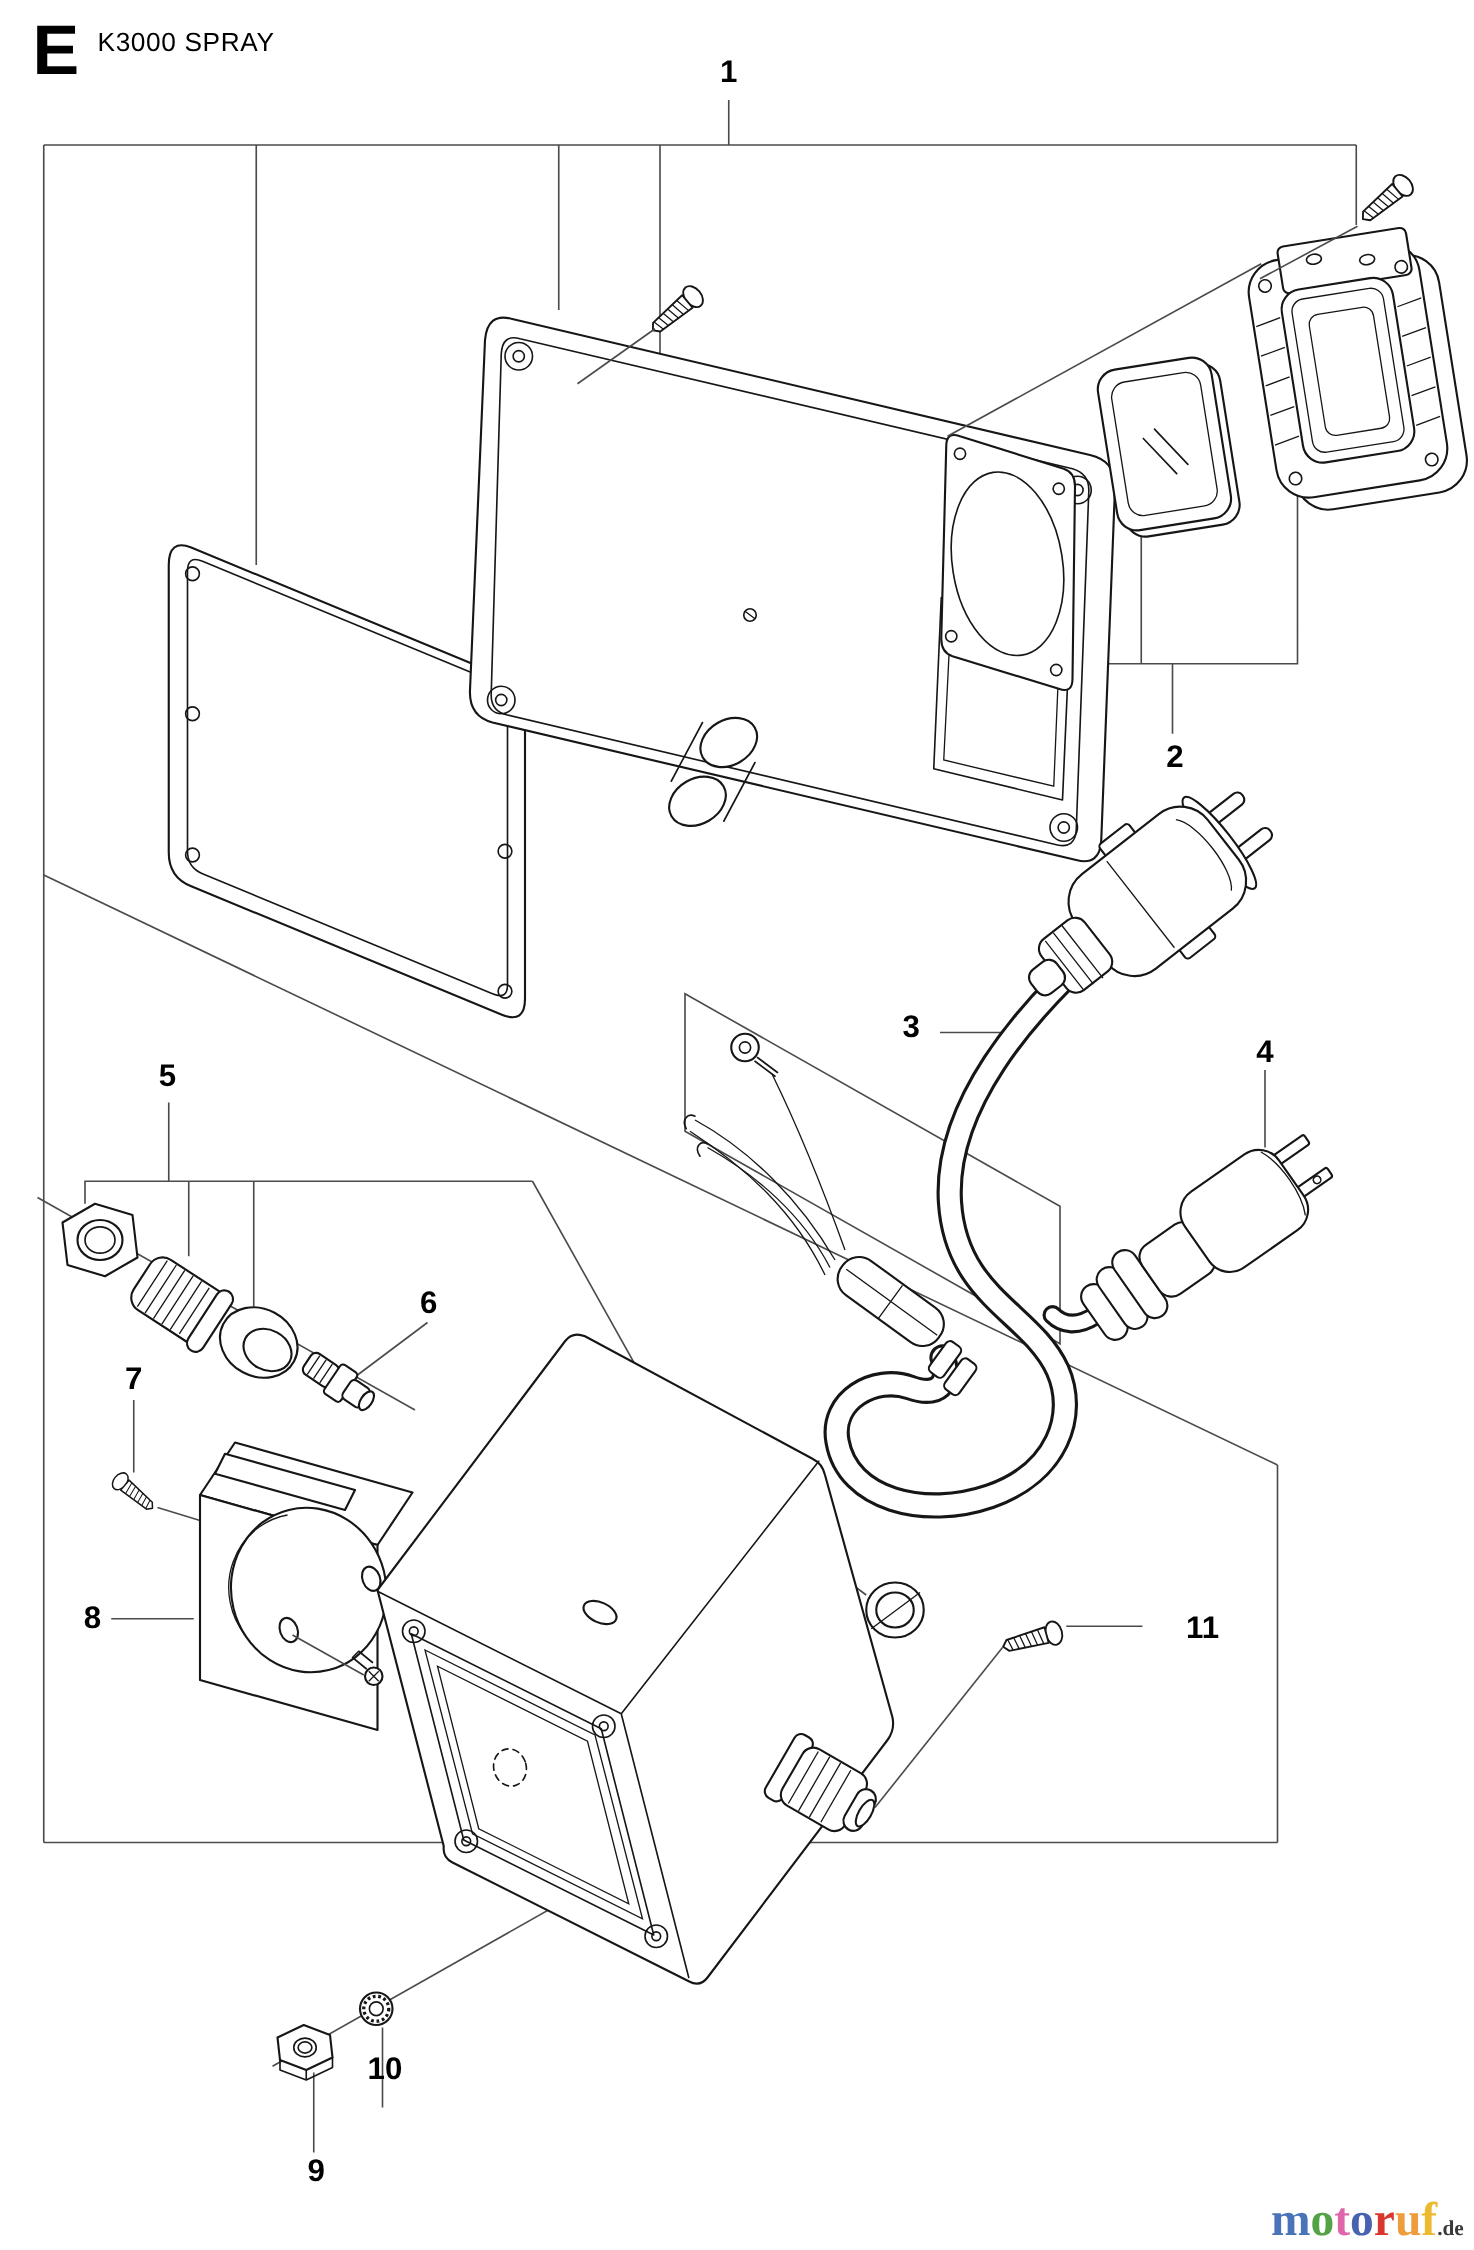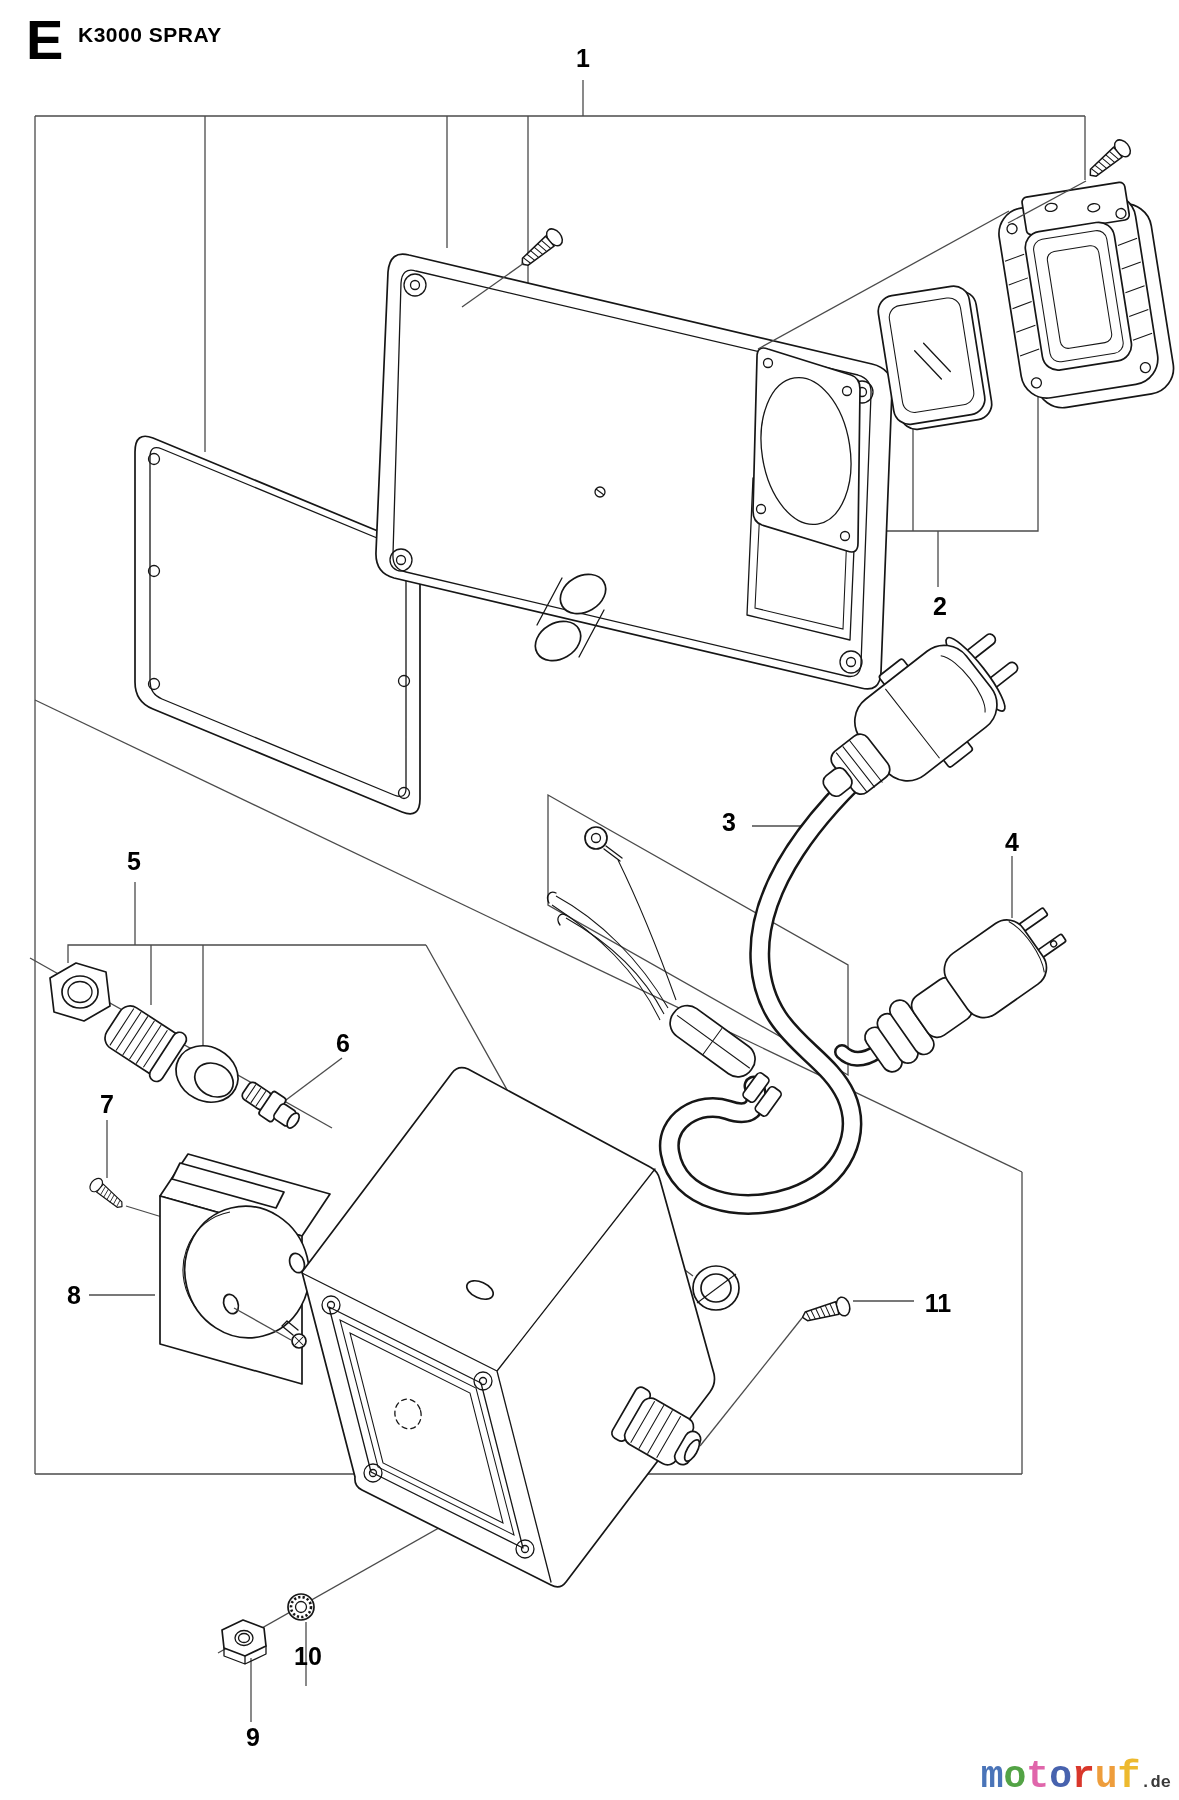--- a/index.html
+++ b/index.html
@@ -17,7 +17,7 @@
   .tubeI2{stroke:#ffffff;stroke-width:11;fill:none;stroke-linecap:round}
   .lbl{position:absolute;transform:translate(-50%,-50%);font-weight:bold;font-size:25px;white-space:nowrap}
   #hdr-letter{position:absolute;left:26px;top:12px;font-size:56px;font-weight:bold;line-height:1}
-  #hdr-model{position:absolute;left:78px;top:23px;font-size:21px;font-weight:bold;letter-spacing:.5px}
+  #hdr-model{position:absolute;left:78px;top:23px;font-size:21px;font-weight:normal;letter-spacing:.5px}
   #watermark{position:absolute;right:8px;bottom:2px;font-family:Liberation Mono, monospace;
              font-weight:bold;font-size:38px;line-height:1.1;letter-spacing:0}
   #watermark .de{font-size:17px;color:#3a3a3a}

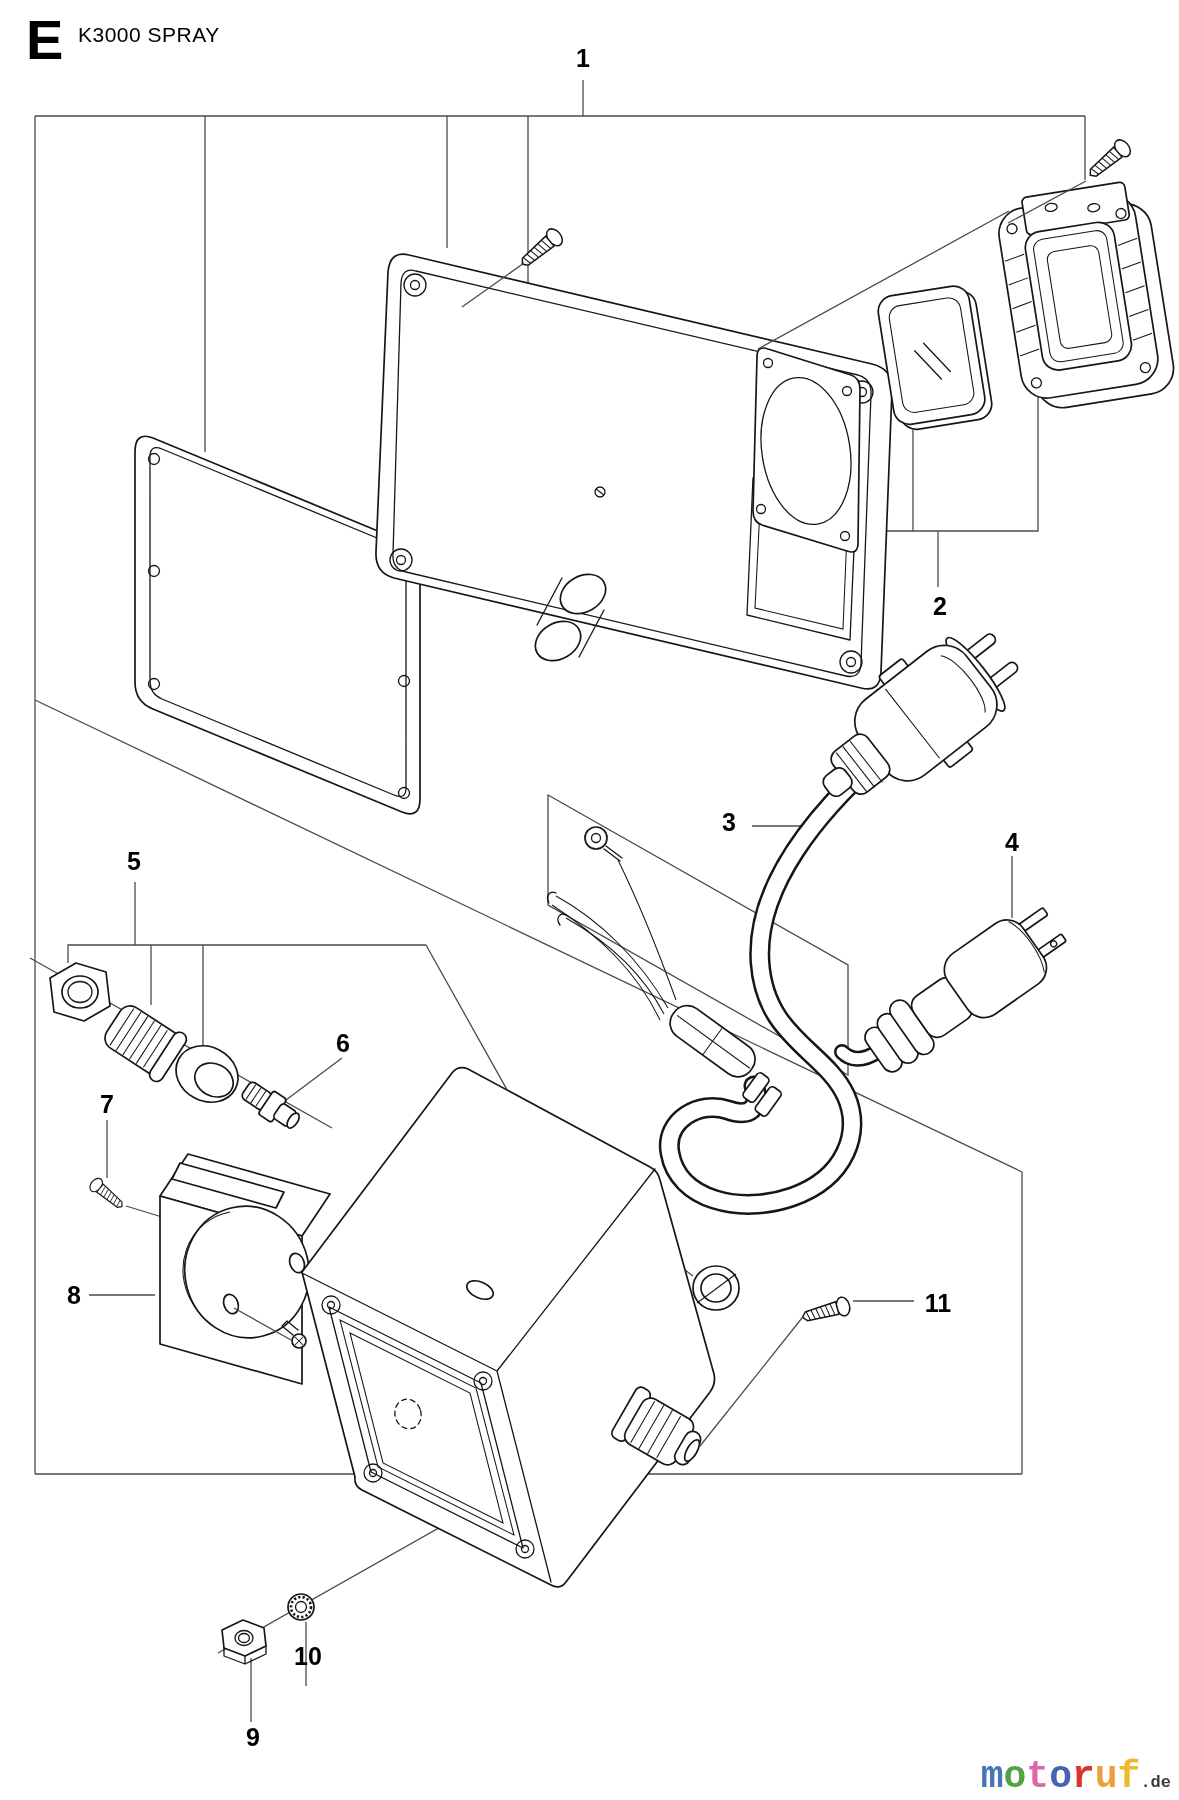--- a/index.html
+++ b/index.html
@@ -295,7 +295,7 @@
   <div class="lbl" style="left:74px;top:1295px">8</div>
   <div class="lbl" style="left:253px;top:1737px">9</div>
   <div class="lbl" style="left:308px;top:1656px">10</div>
-  <div class="lbl" style="left:938px;top:1303px">11</div>
+  <div class="lbl" style="left:962px;top:1303px">11</div>
 
   <div id="watermark">
     <span id="wm-letters"><span style="color: rgb(74, 116, 184);">m</span><span style="color: rgb(83, 163, 69);">o</span><span style="color: rgb(224, 102, 171);">t</span><span style="color: rgb(71, 98, 174);">o</span><span style="color: rgb(217, 55, 43);">r</span><span style="color: rgb(238, 157, 60);">u</span><span style="color: rgb(237, 185, 46);">f</span></span><span class="de">.de</span>

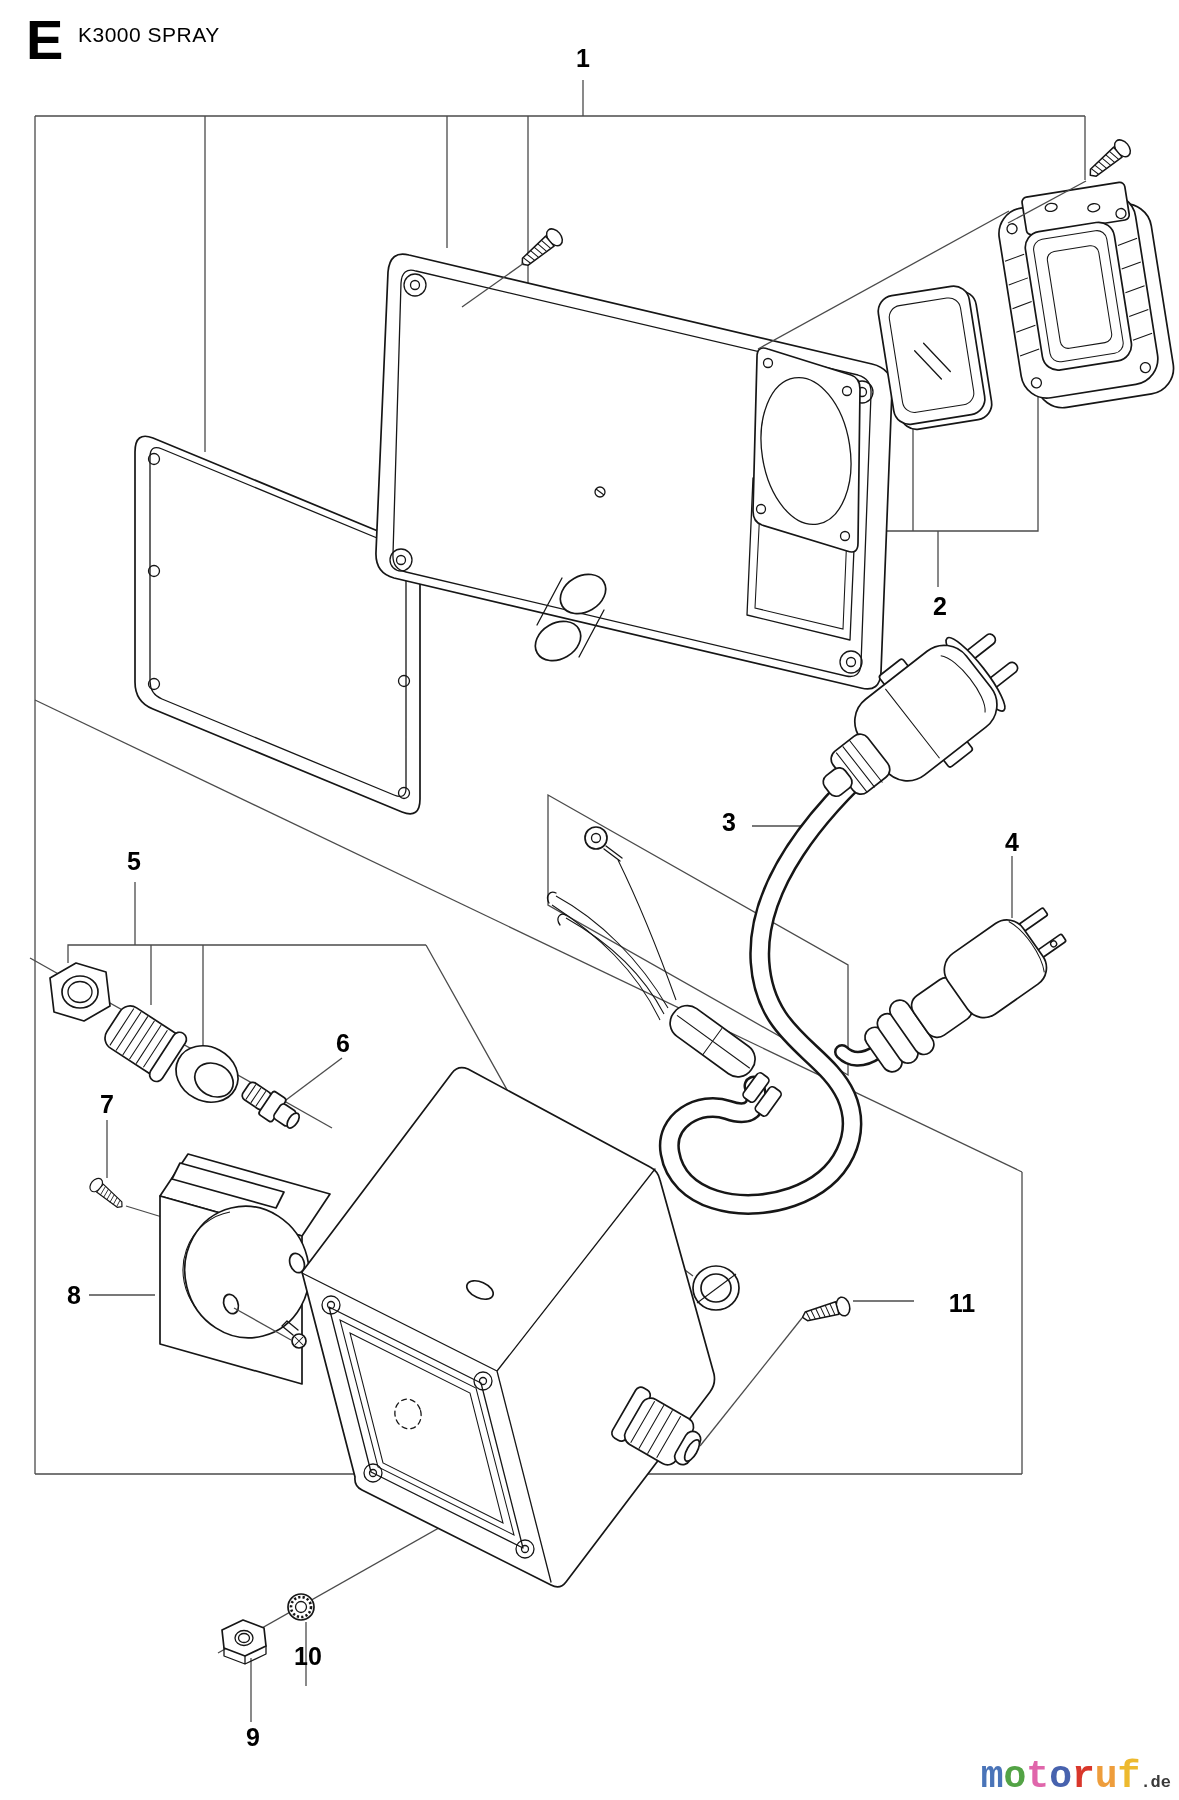--- a/index.html
+++ b/index.html
@@ -18,7 +18,7 @@
   .lbl{position:absolute;transform:translate(-50%,-50%);font-weight:bold;font-size:25px;white-space:nowrap}
   #hdr-letter{position:absolute;left:26px;top:12px;font-size:56px;font-weight:bold;line-height:1}
   #hdr-model{position:absolute;left:78px;top:23px;font-size:21px;font-weight:normal;letter-spacing:.5px}
-  #watermark{position:absolute;right:8px;bottom:2px;font-family:Liberation Mono, monospace;
+  #watermark{position:absolute;right:8px;bottom:2px;font-family:Liberation Serif, serif;
              font-weight:bold;font-size:38px;line-height:1.1;letter-spacing:0}
   #watermark .de{font-size:17px;color:#3a3a3a}
 </style>

